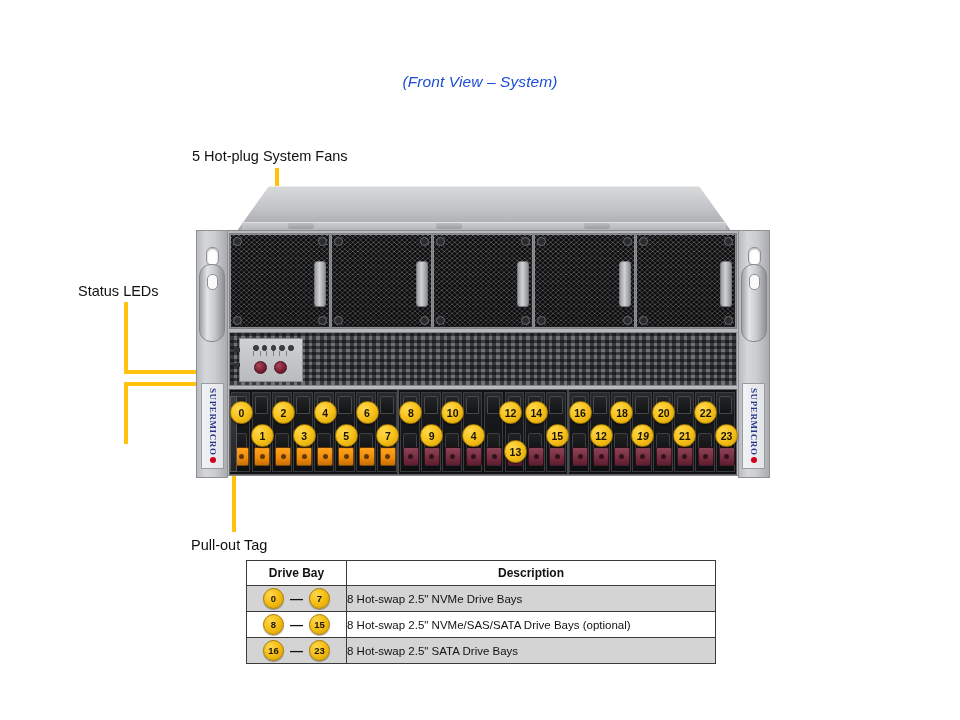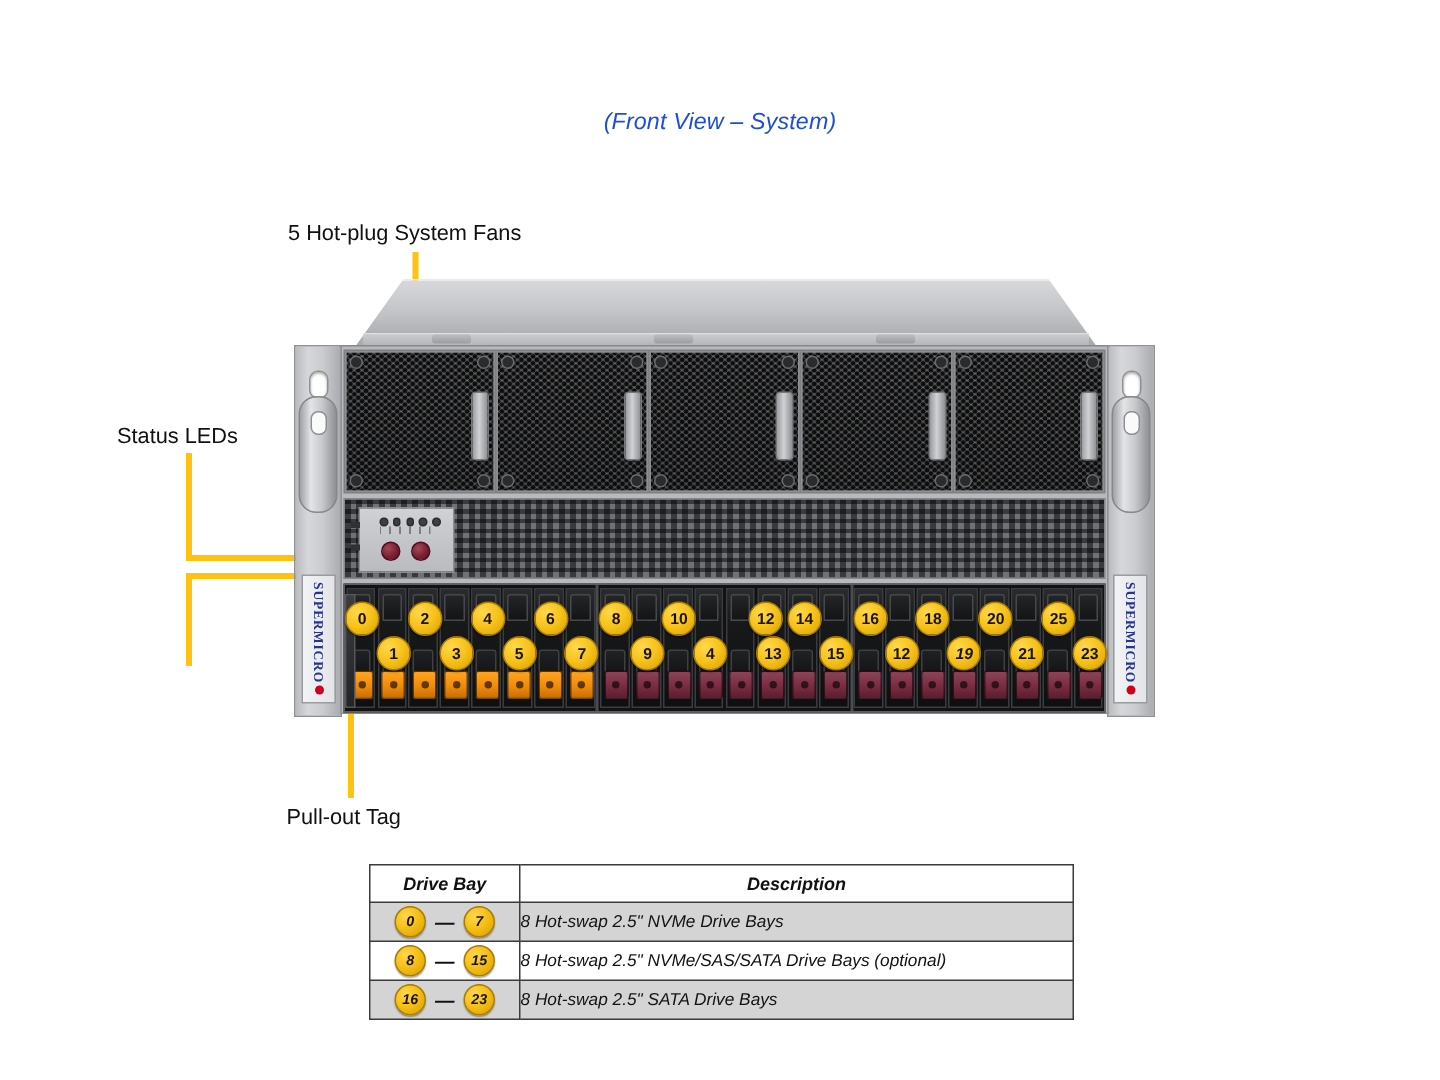--- a/index.html
+++ b/index.html
@@ -729,7 +729,7 @@
             <div class="latch sata">
               <div class="pin"></div>
             </div>
-            <div class="bay-num even" style="left: calc(50% - 10.5px);">25</div>
+            <div class="bay-num even" style="left: calc(50% - 10.5px);">22</div>
           </div>
           <div class="bay">
             <div class="top-lip"></div>

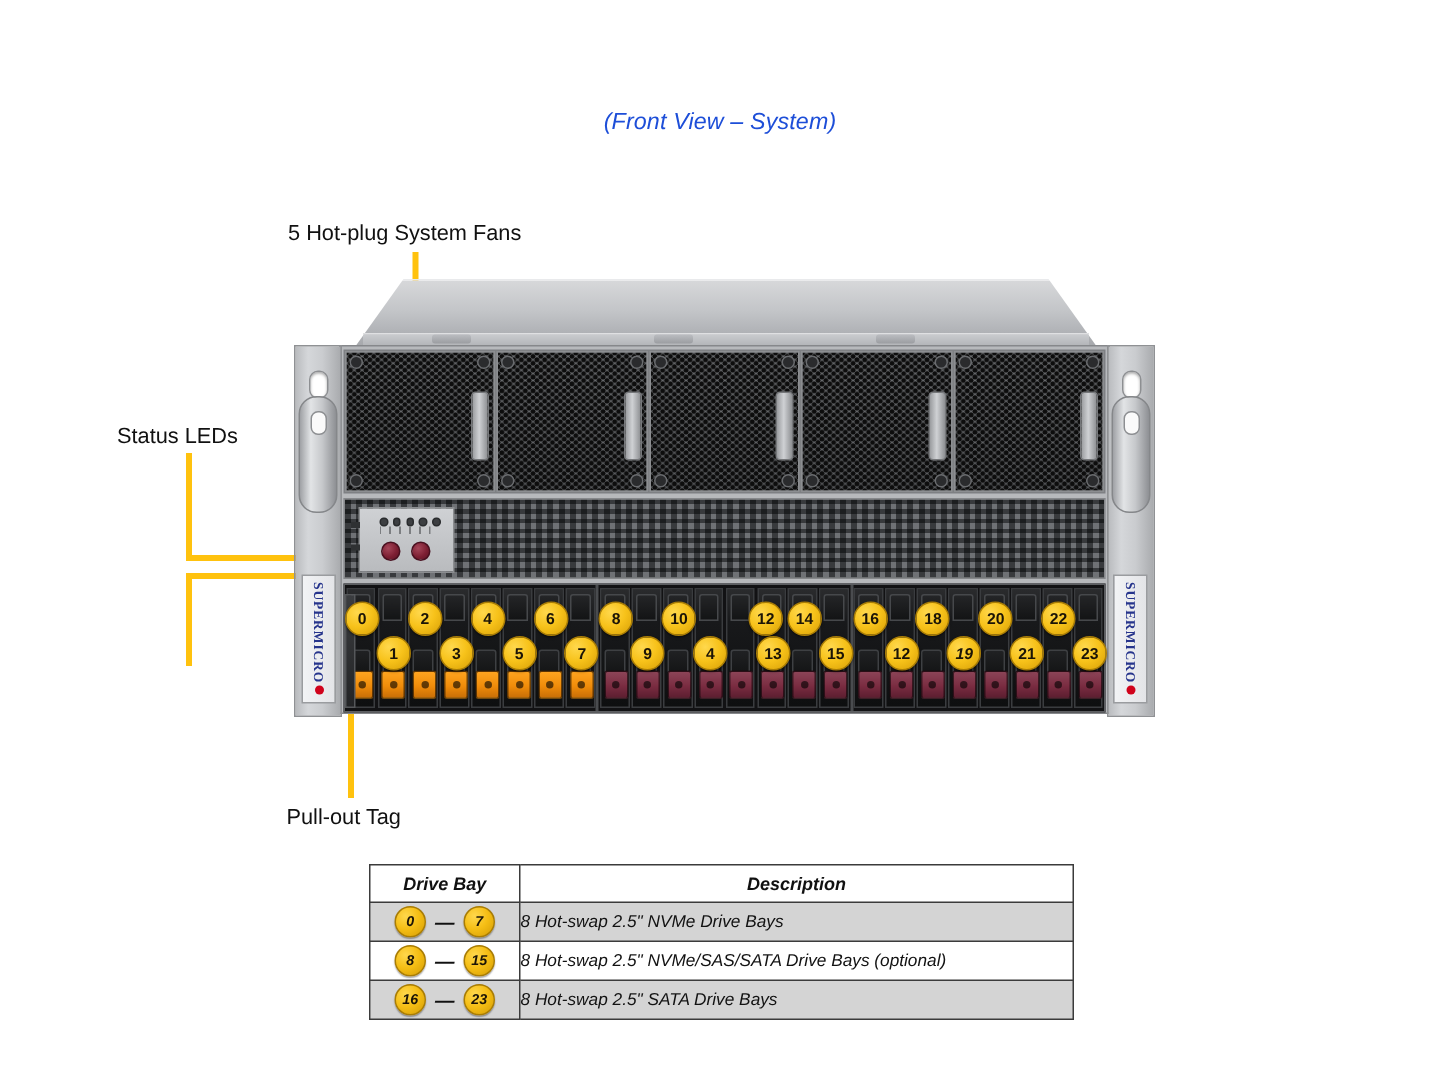--- a/index.html
+++ b/index.html
@@ -655,7 +655,7 @@
             <div class="latch sata">
               <div class="pin"></div>
             </div>
-            <div class="bay-num odd" style="left: calc(50% - 10.5px);">13</div>
+            <div class="bay-num odd" style="left: calc(50% - 10.5px); margin-top: 16px;">13</div>
           </div>
           <div class="bay">
             <div class="top-lip"></div>

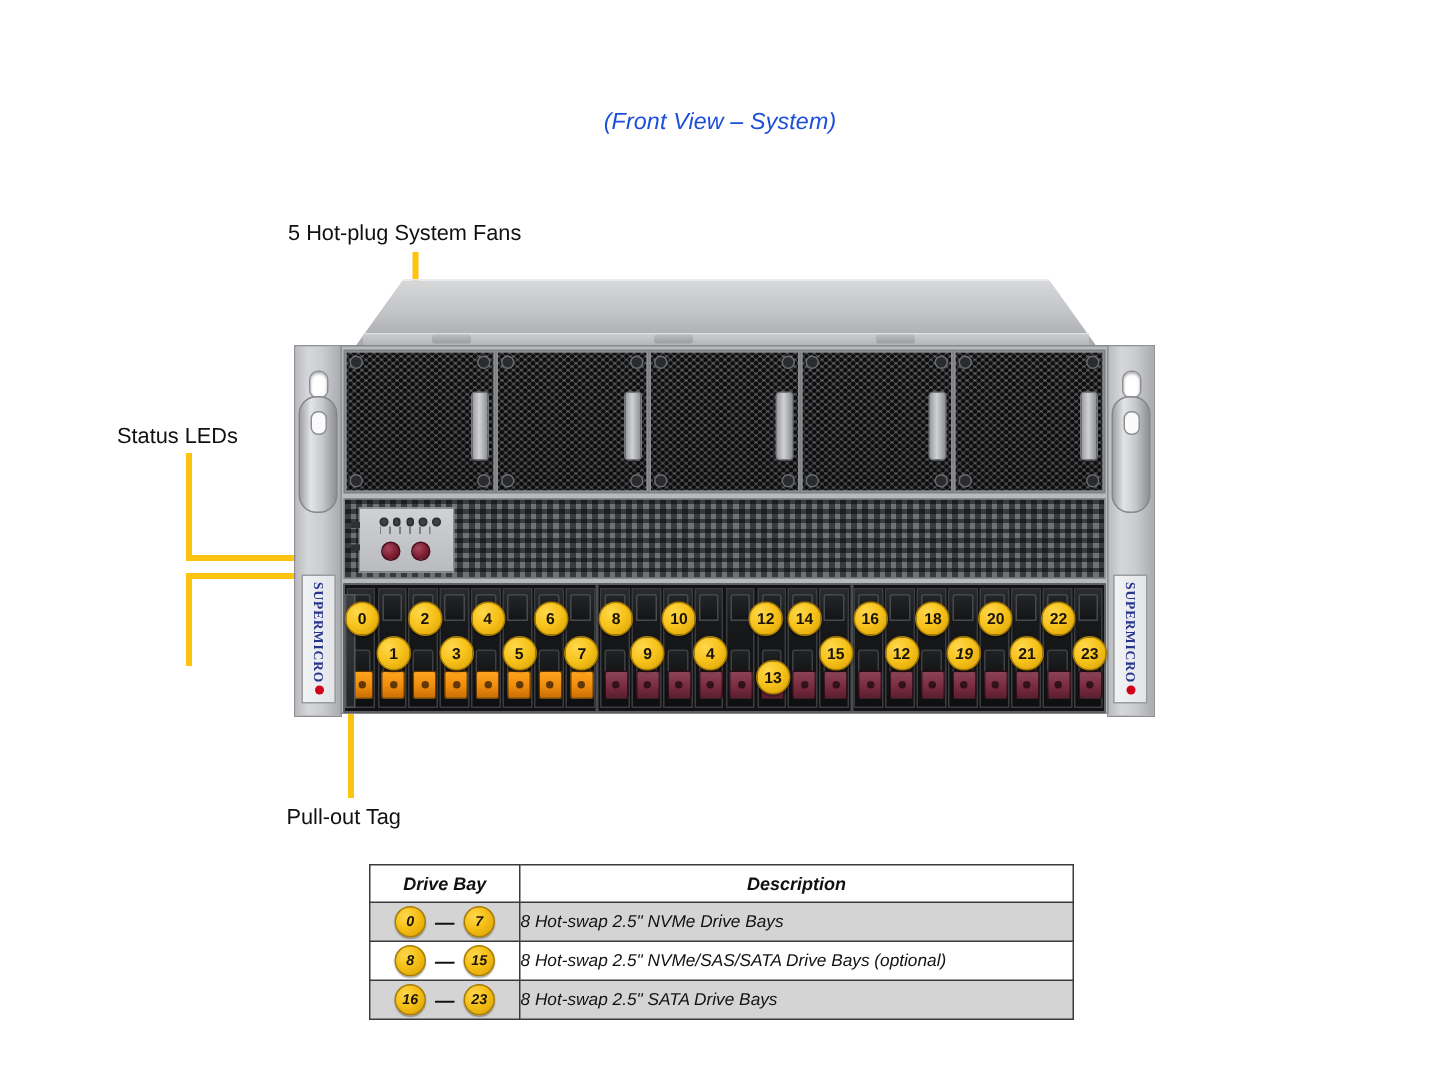--- a/index.html
+++ b/index.html
@@ -373,13 +373,12 @@
   #drive-table {
     position: absolute;
     left: 246px;
-    top: 576px;
+    top: 560px;
     width: 469px;
     border-collapse: collapse;
     font-size: 11.5px;
     color: #111;
     table-layout: fixed;
-    font-style: italic;
   }
   #drive-table th, #drive-table td {
     border: 1px solid #3b3b3b;

